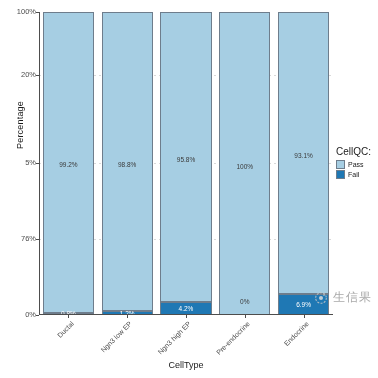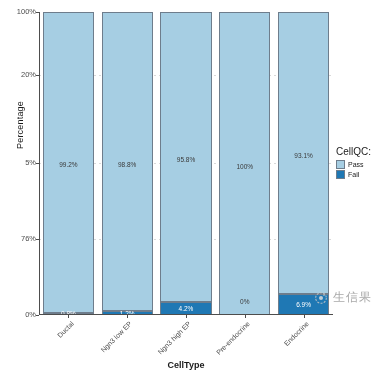--- a/index.html
+++ b/index.html
@@ -107,7 +107,7 @@
     position:absolute;
     left:39px;top:360px;width:294px;
     text-align:center;
-    font-size:9px;color:#1a1a1a;font-weight:bold;
+    font-size:9px;color:#1a1a1a;
   }
 
   

